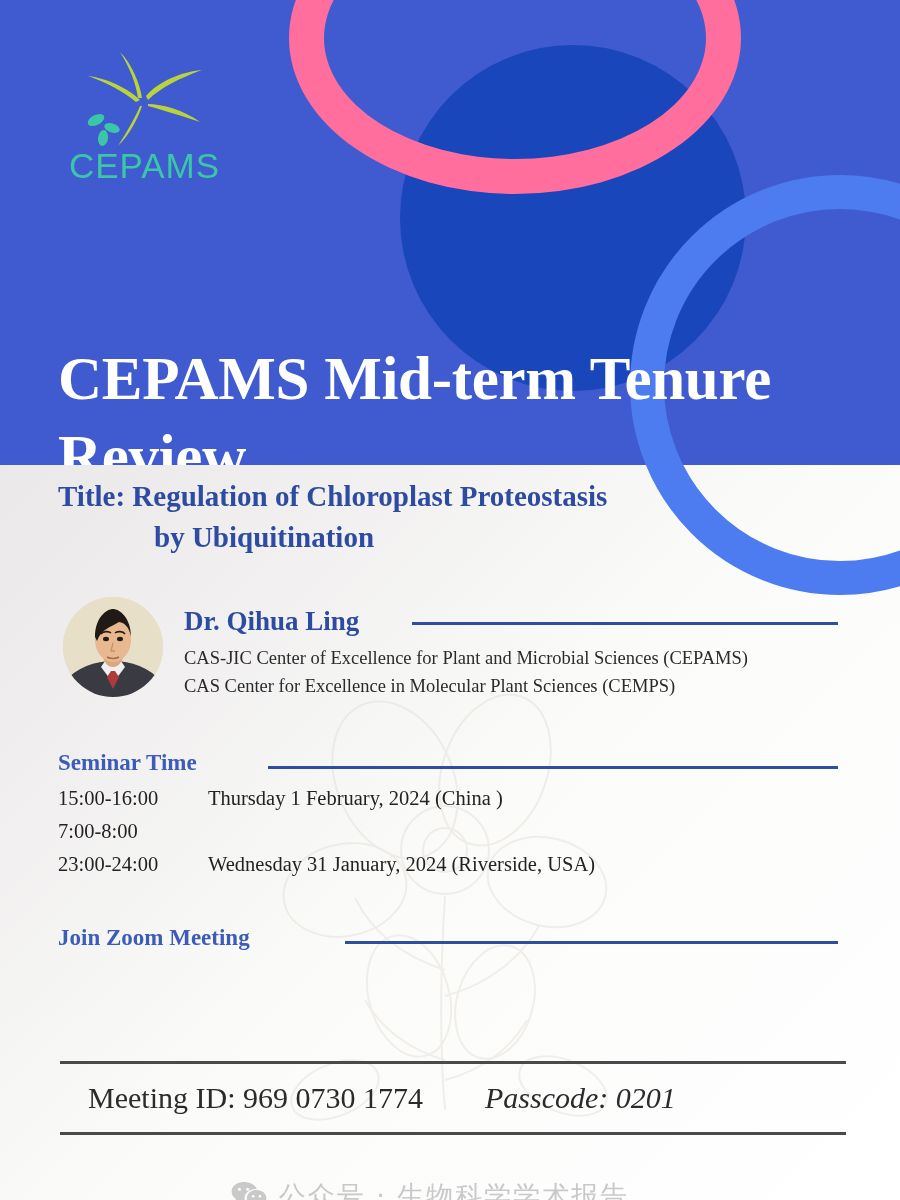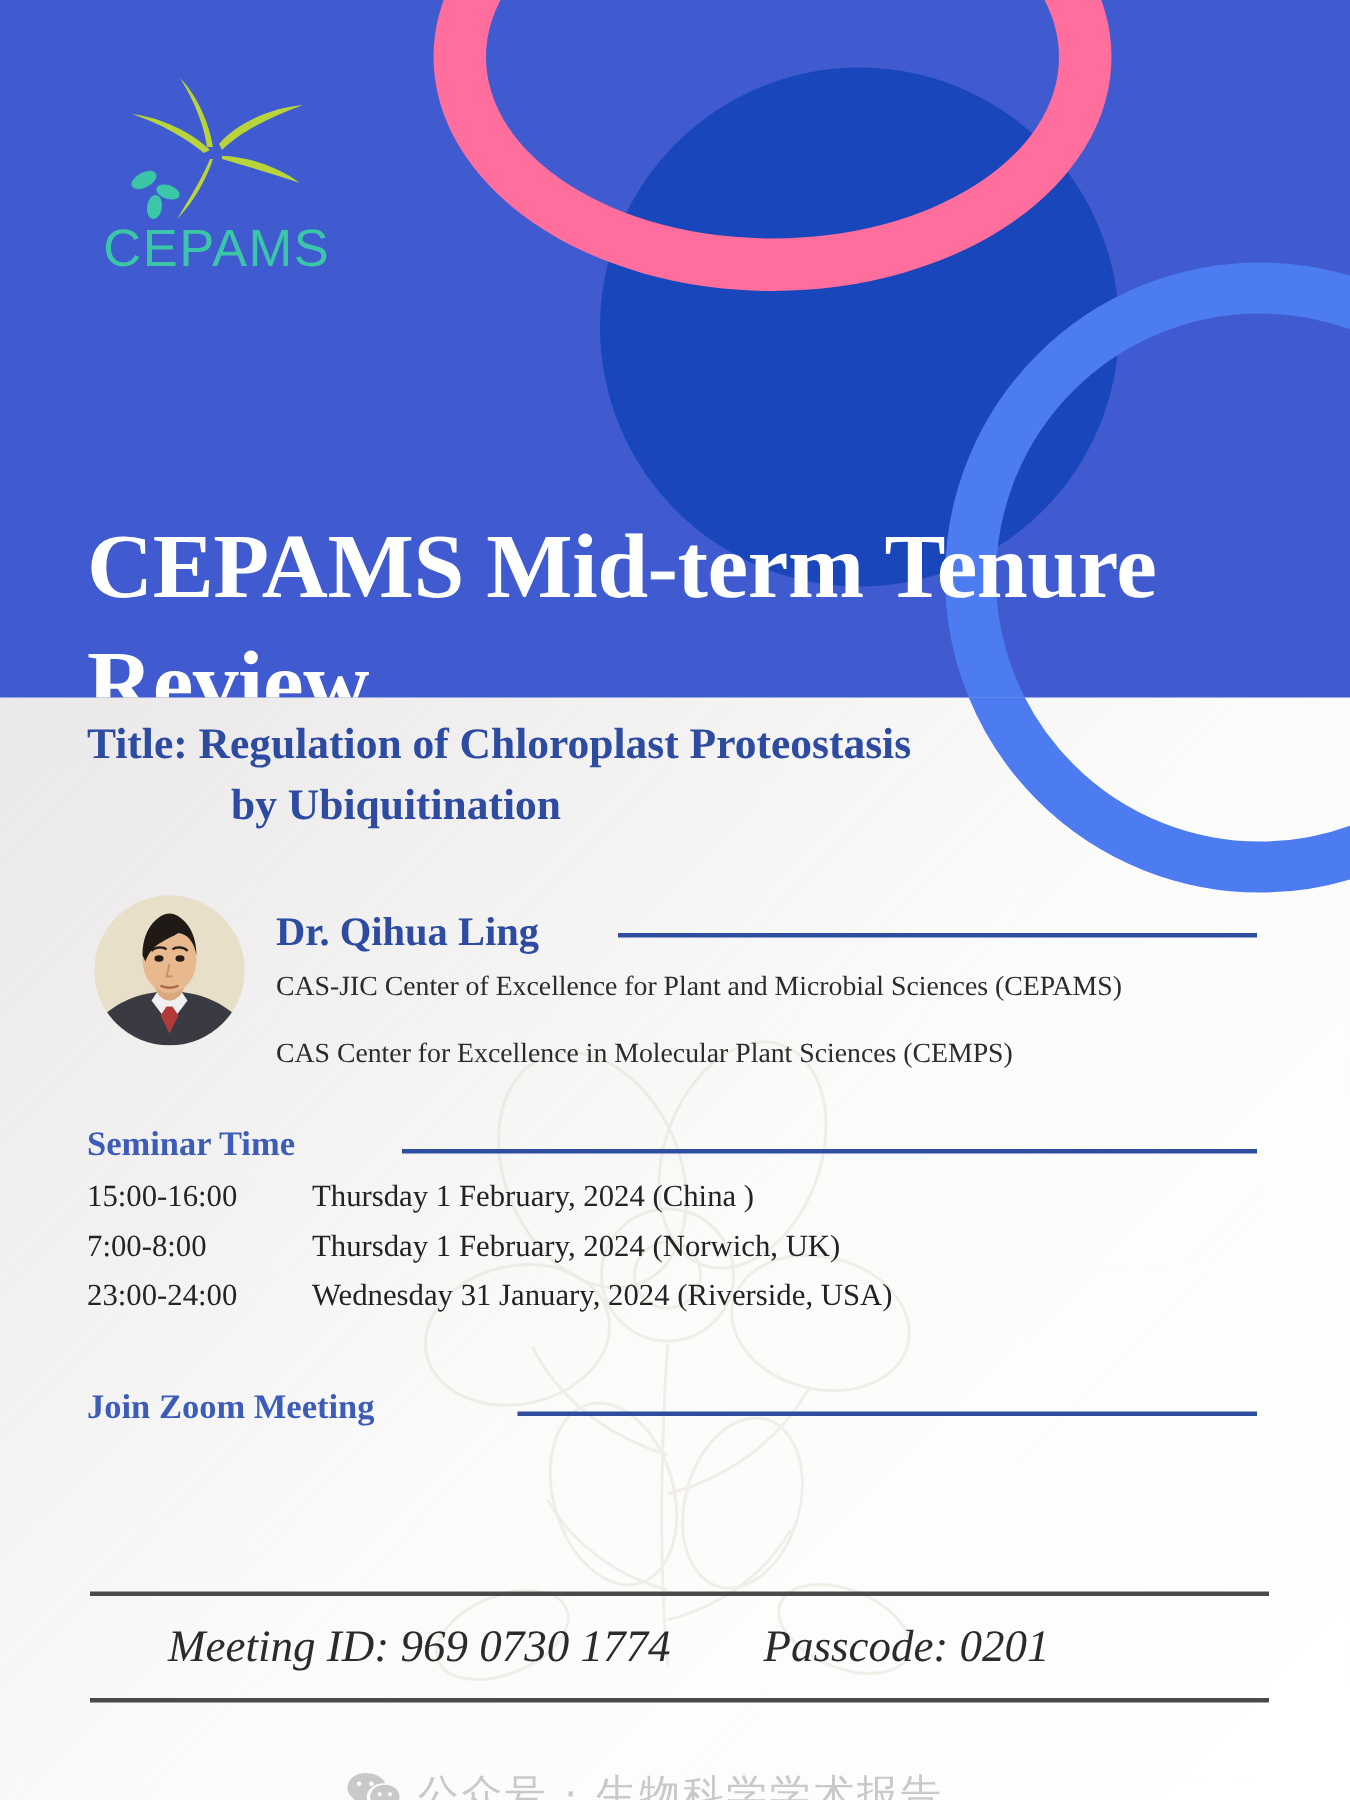--- a/index.html
+++ b/index.html
@@ -138,7 +138,7 @@
     white-space: nowrap;
   }
   .affil-1 { top: 648px; }
-  .affil-2 { top: 693px; }
+  .affil-2 { top: 676px; }
 
   .section-head {
     position: absolute;

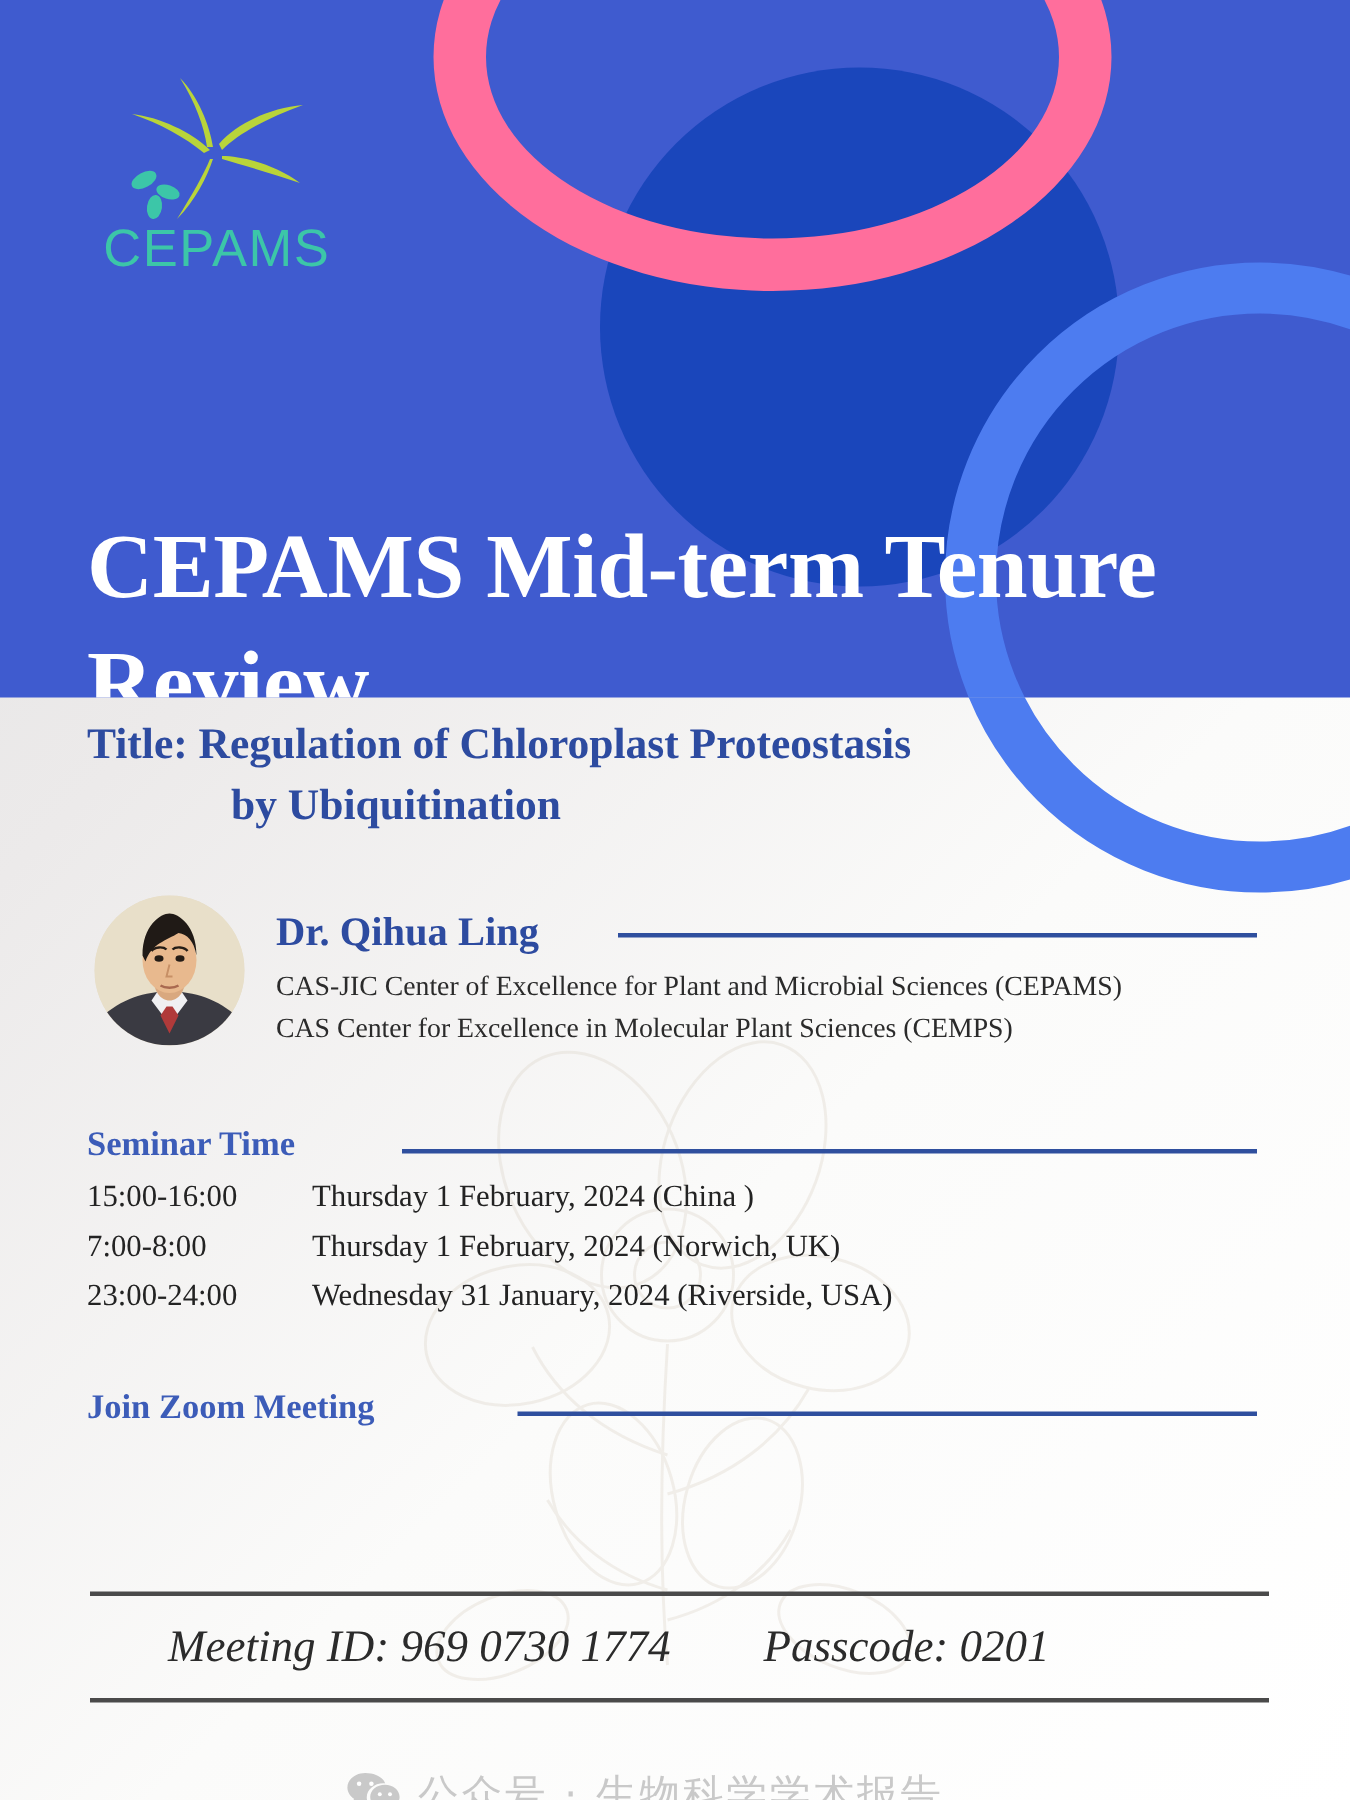--- a/index.html
+++ b/index.html
@@ -312,7 +312,6 @@
   <div class="time-row time-when tr-0">15:00-16:00</div>
   <div class="time-row time-date tr-0">Thursday 1 February, 2024 (China )</div>
   <div class="time-row time-when tr-1">7:00-8:00</div>
-  <div class="time-row time-date tr-1">Thursday 1 February, 2024 (Norwich, UK)</div>
   <div class="time-row time-when tr-2">23:00-24:00</div>
   <div class="time-row time-date tr-2">Wednesday 31 January, 2024 (Riverside, USA)</div>
 

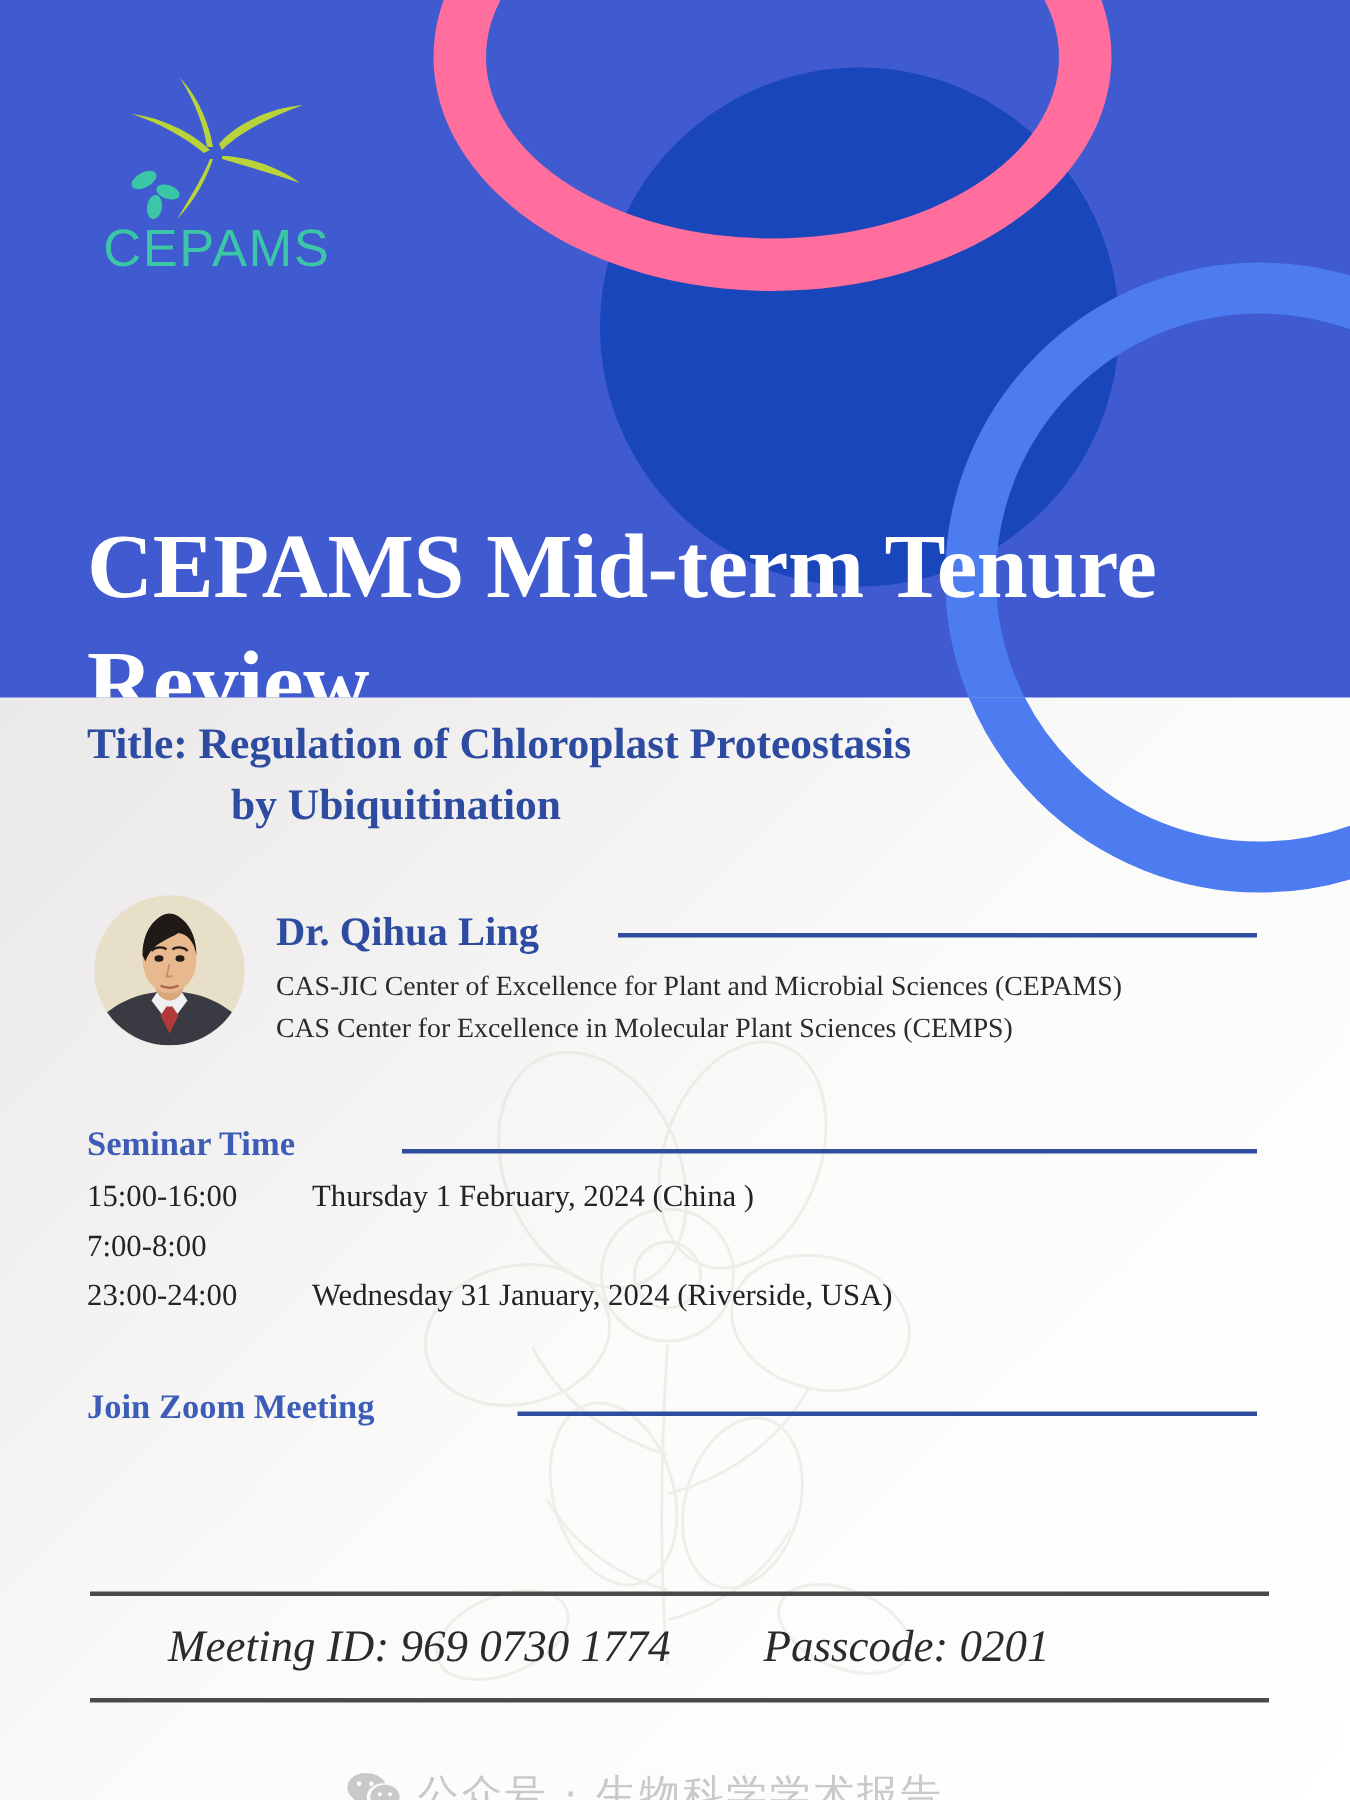--- a/index.html
+++ b/index.html
@@ -187,8 +187,7 @@
     align-items: center;
   }
   .meeting-id {
-    margin-left: 52px;
-    font-style: italic;
+    margin-left: 28px;
     font-size: 30px;
     color: #2b2b2b;
     white-space: nowrap;

